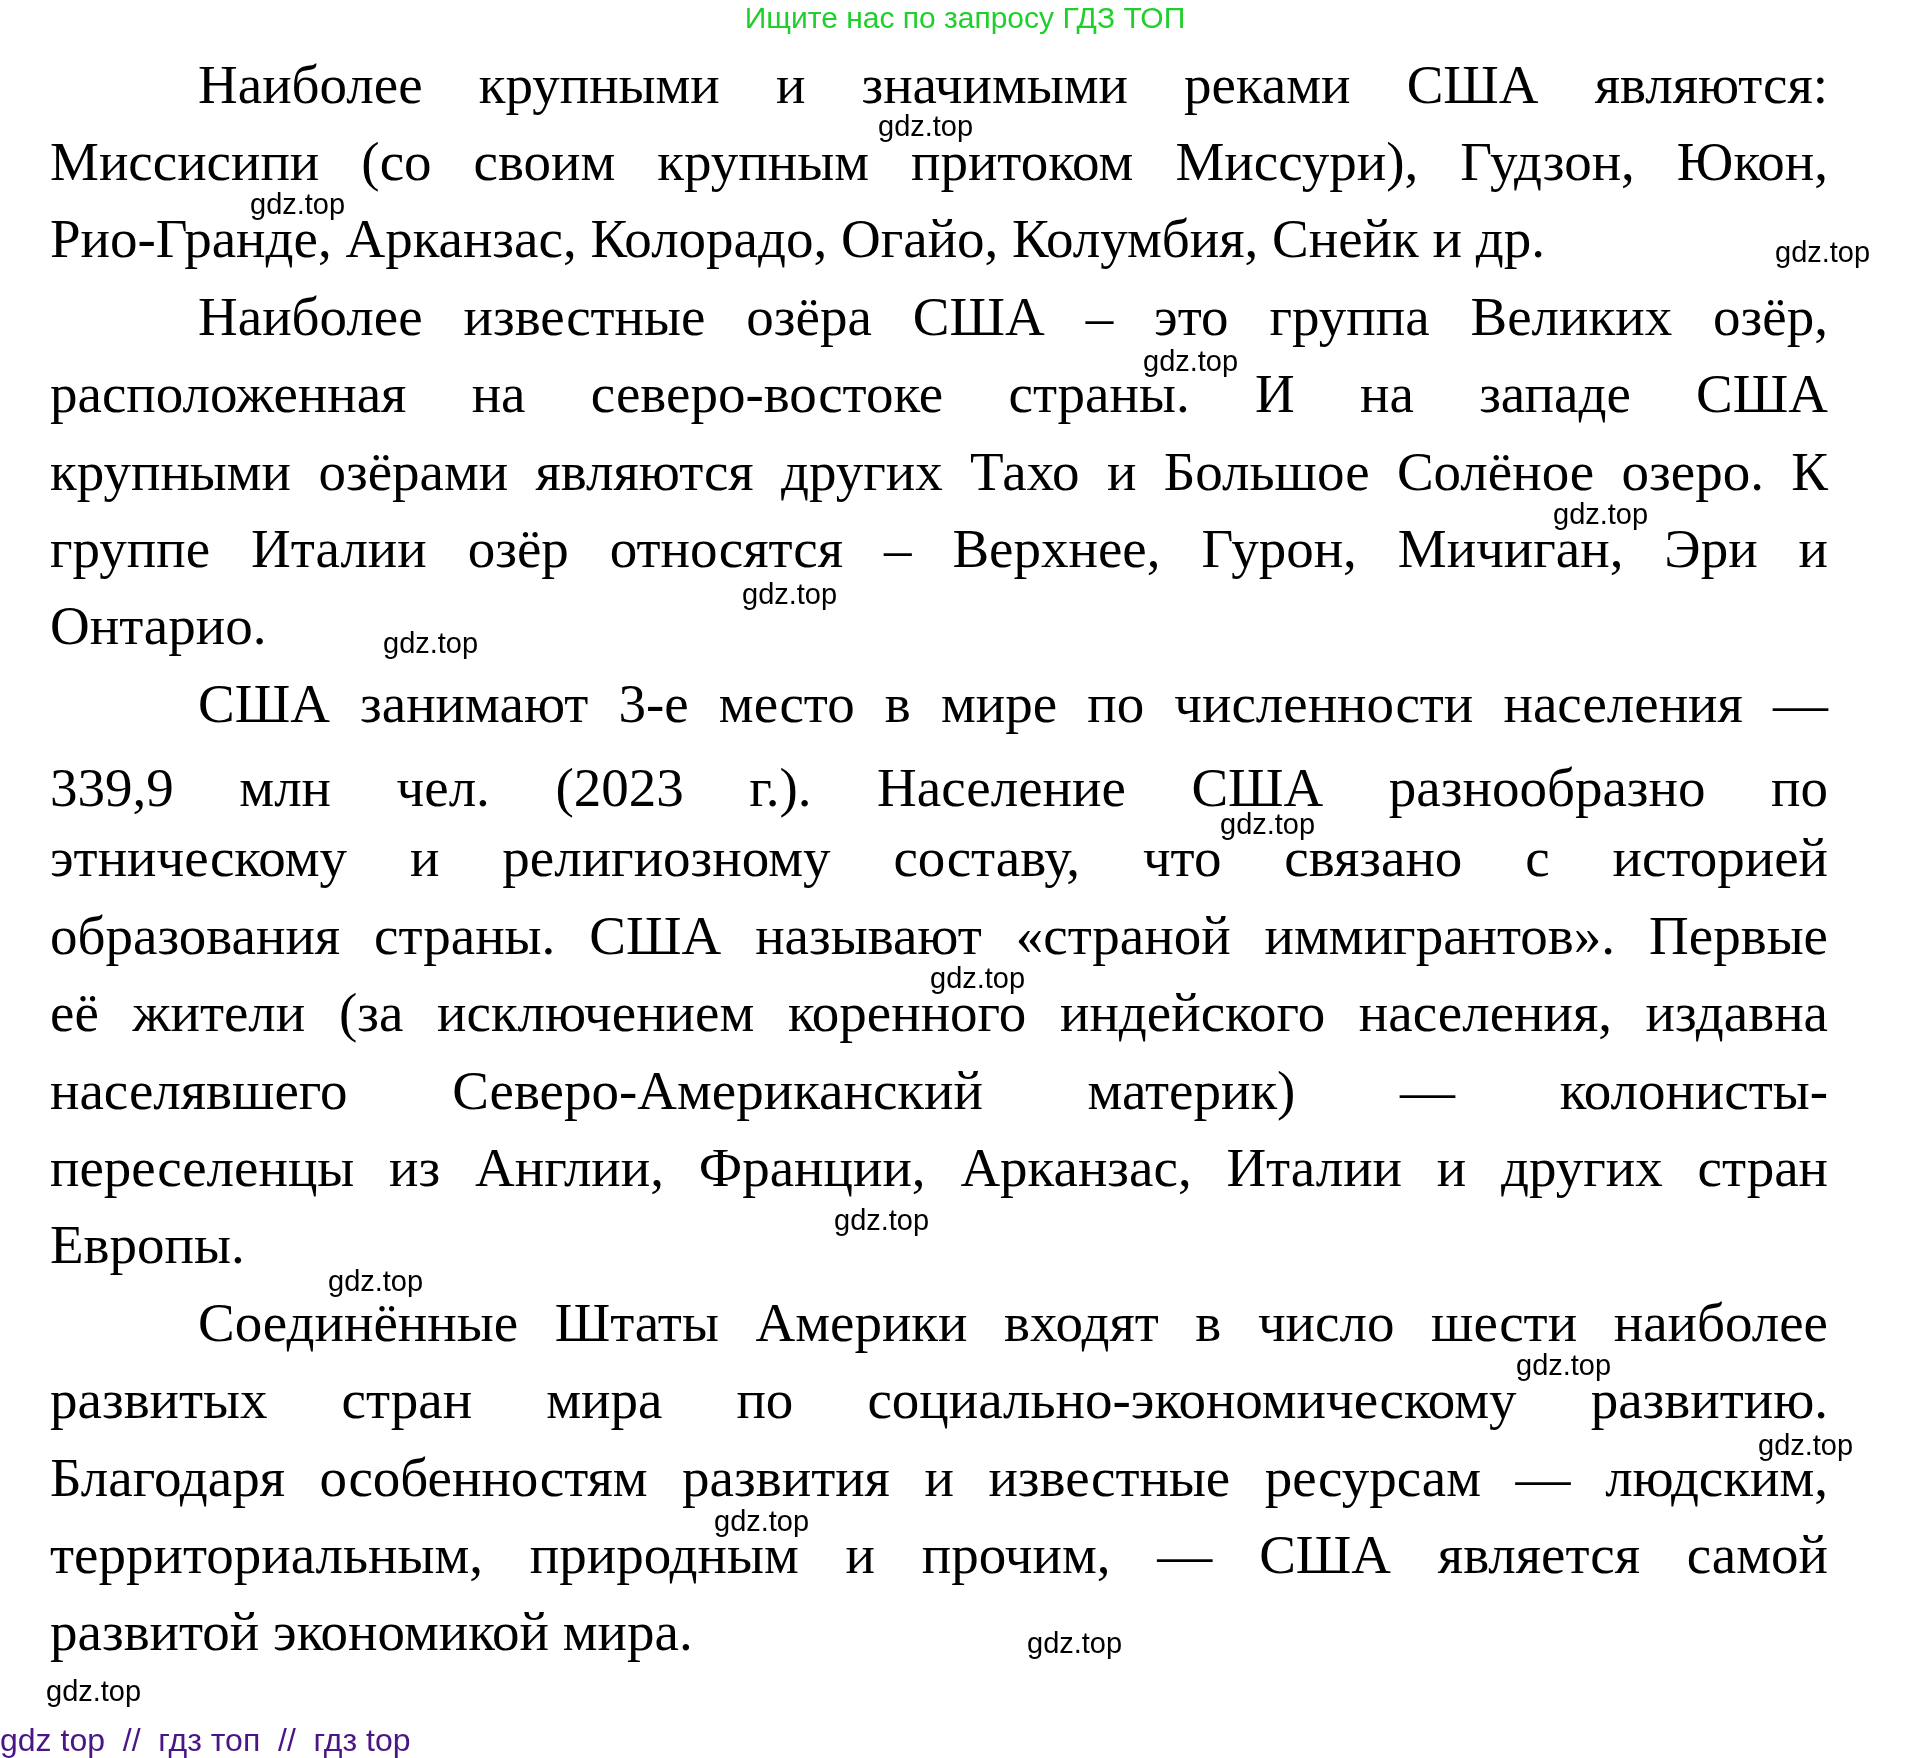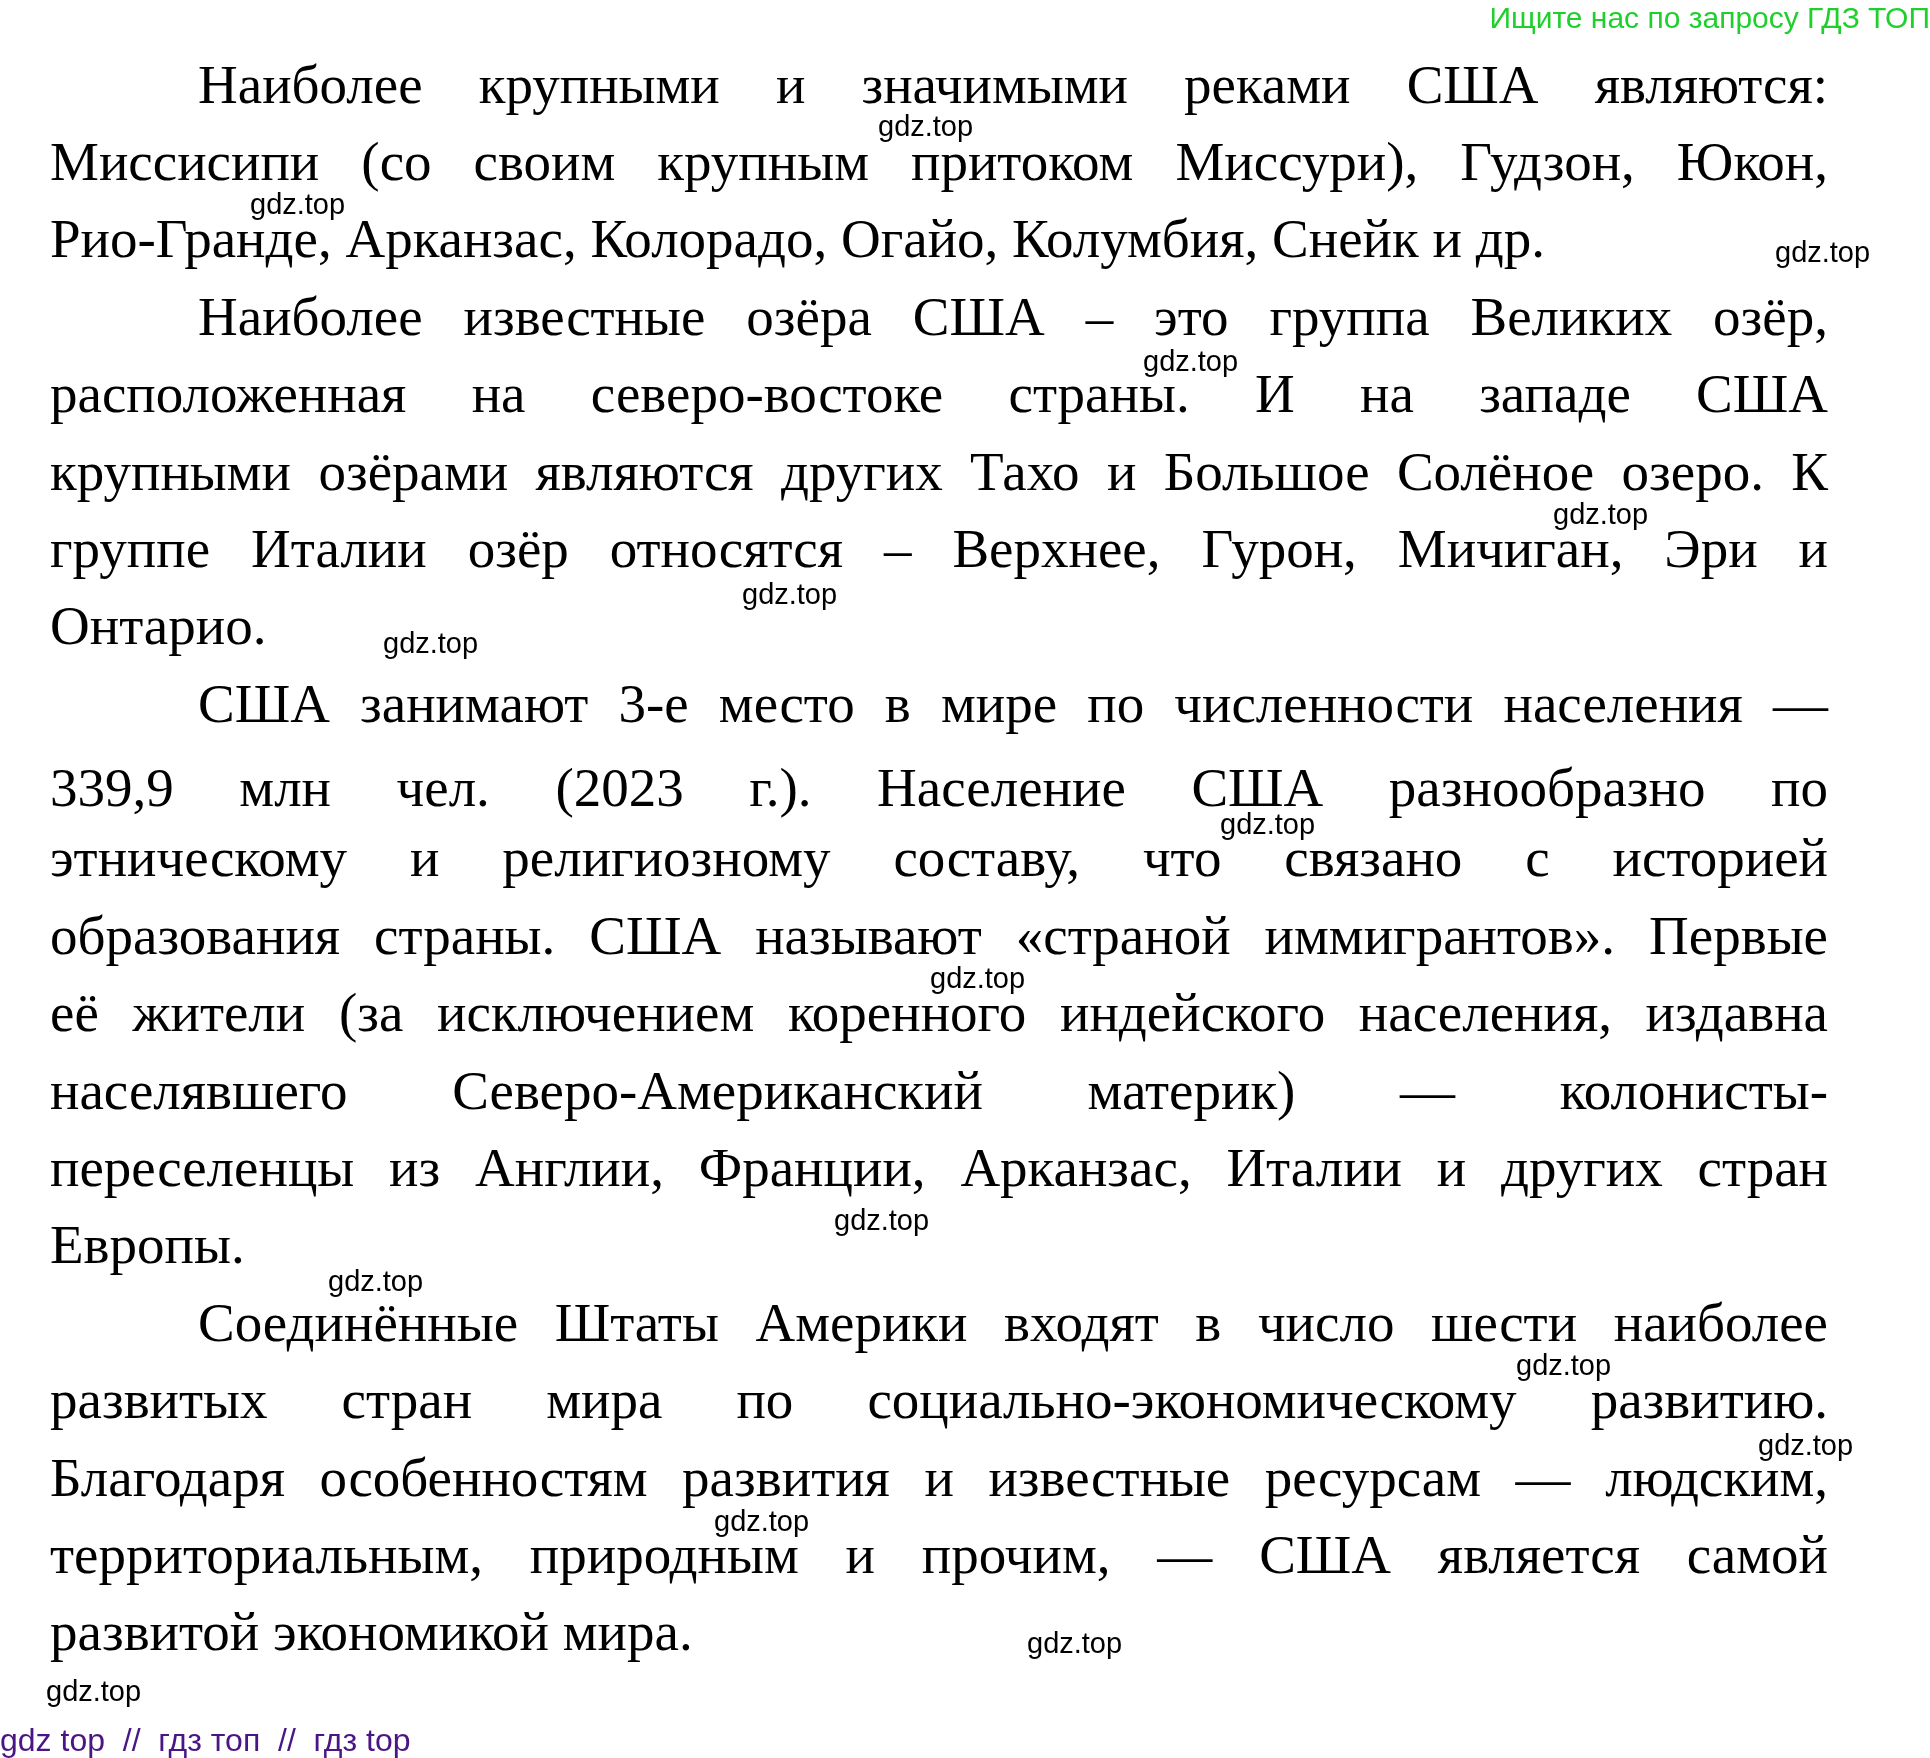--- a/index.html
+++ b/index.html
@@ -6,7 +6,7 @@
   body { width: 1930px; height: 1758px; position: relative; overflow: hidden; }
   .header-note {
     position: absolute; left: 0; width: 1930px; top: 0; height: 36px;
-    text-align: right; font-family: "Liberation Sans", sans-serif;
+    text-align: center; font-family: "Liberation Sans", sans-serif;
     font-size: 30px; line-height: 36px; color: #1fcf2c;
   }
   .line {

